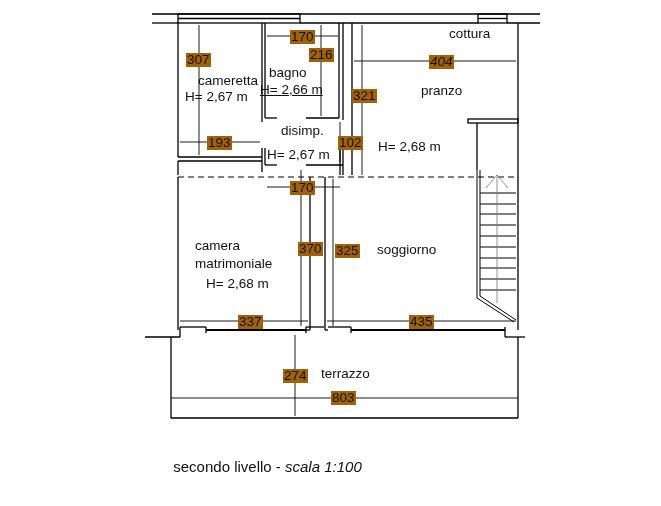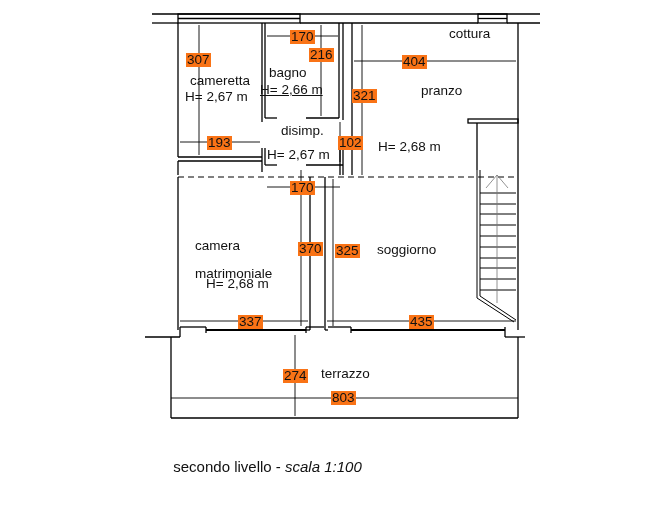--- a/index.html
+++ b/index.html
@@ -12,7 +12,7 @@
     .stair { stroke: #000; stroke-width: 1; fill: none; }
     .stairc { stroke: #777; stroke-width: 0.8; fill: none; }
     .lbl { position: absolute; font-size: 13.5px; color: #111; white-space: nowrap; line-height: 1; }
-    .num { background: #f97316; padding: 0 1px; }
+    .num { background: #a16207; padding: 0 1px; }
     .caption { position: absolute; left: 0; width: 535px; top: 458px; text-align: center; font-size: 15px; color: #111; }
     .caption i { font-style: italic; }
   </style>

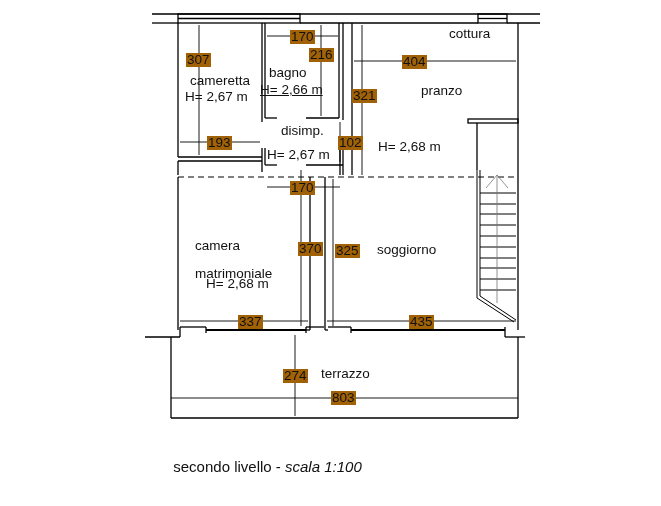--- a/index.html
+++ b/index.html
@@ -164,7 +164,7 @@
 <div class="lbl num" style="left:207px;top:136px;">193</div>
 <div class="lbl num" style="left:290px;top:30px;">170</div>
 <div class="lbl num" style="left:309px;top:48px;">216</div>
-<div class="lbl num" style="left:402px;top:55px;">404</div>
+<div class="lbl num" style="left:429px;top:55px;font-style:italic;">404</div>
 <div class="lbl num" style="left:352px;top:89px;">321</div>
 <div class="lbl num" style="left:338px;top:136px;">102</div>
 <div class="lbl num" style="left:290px;top:181px;">170</div>

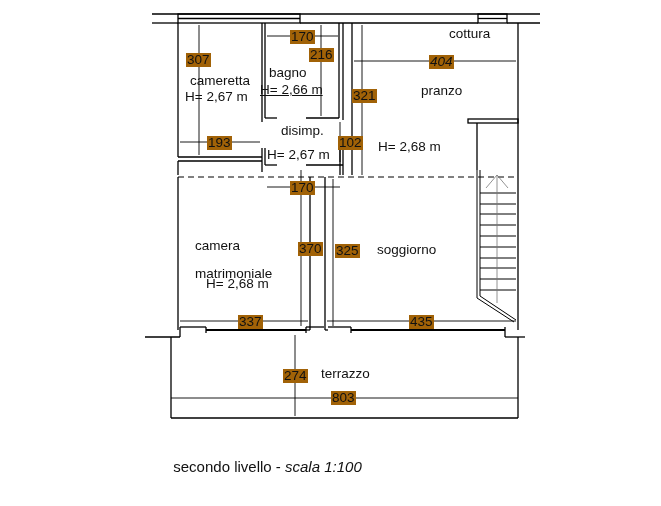--- a/index.html
+++ b/index.html
@@ -138,7 +138,7 @@
   </g>
 </svg>
 
-<div class="lbl" style="left:190px;top:74px;">cameretta</div>
+<div class="lbl" style="left:198px;top:74px;">cameretta</div>
 <div class="lbl" style="left:185px;top:90px;">H= 2,67 m</div>
 
 <div class="lbl" style="left:269px;top:66px;">bagno</div>

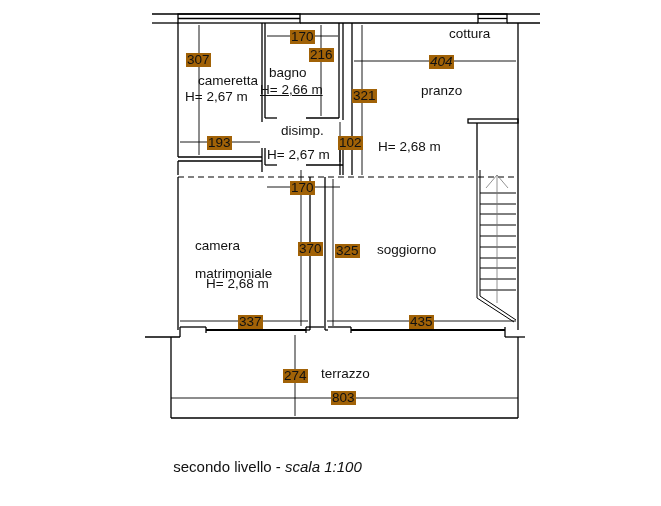--- a/index.html
+++ b/index.html
@@ -153,7 +153,7 @@
 <div class="lbl" style="left:378px;top:140px;">H= 2,68 m</div>
 
 <div class="lbl" style="left:195px;top:239px;">camera</div>
-<div class="lbl" style="left:195px;top:257px;margin-top:10px;">matrimoniale</div>
+<div class="lbl" style="left:195px;top:257px;">matrimoniale</div>
 <div class="lbl" style="left:206px;top:277px;">H= 2,68 m</div>
 
 <div class="lbl" style="left:377px;top:243px;">soggiorno</div>

